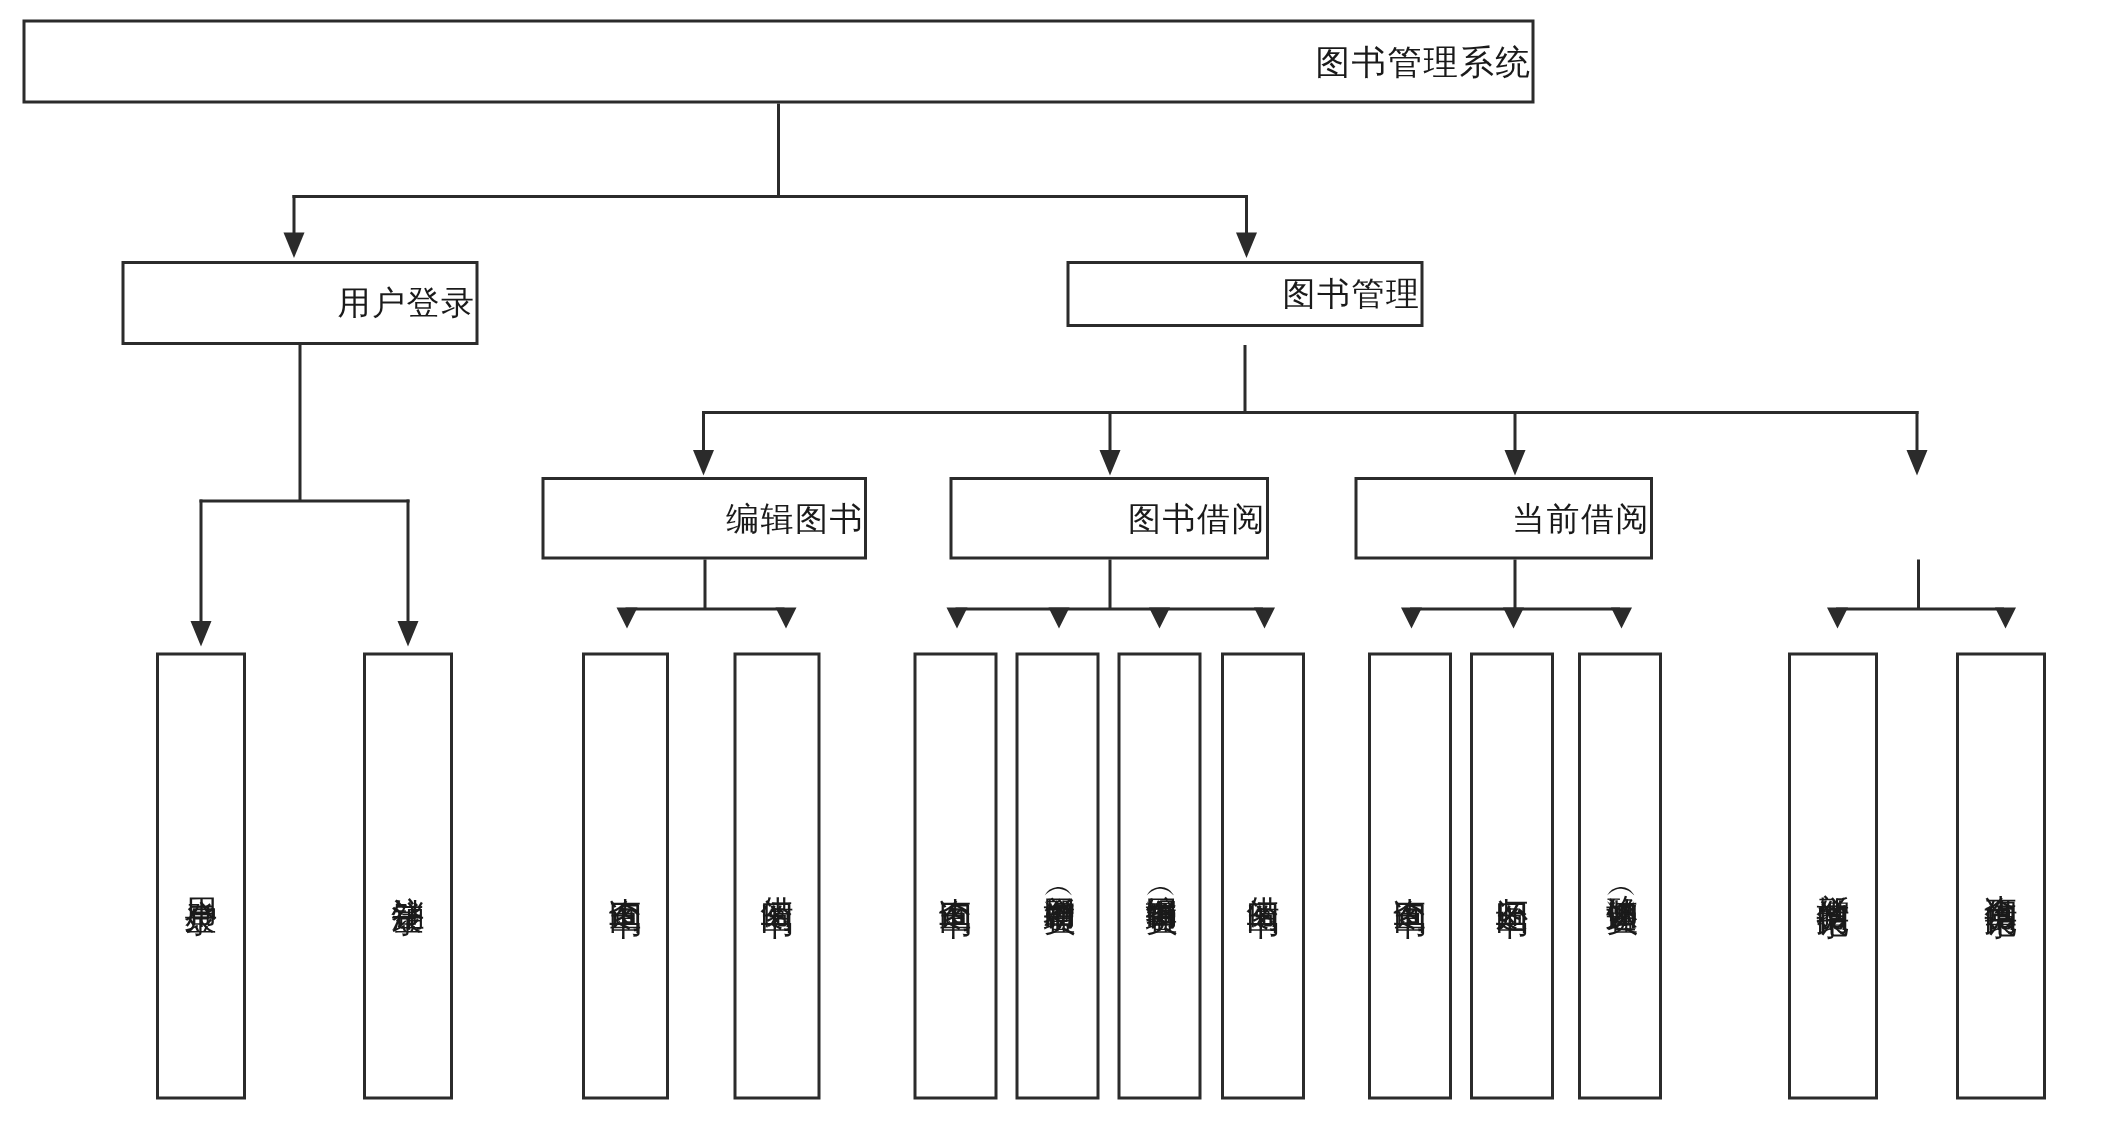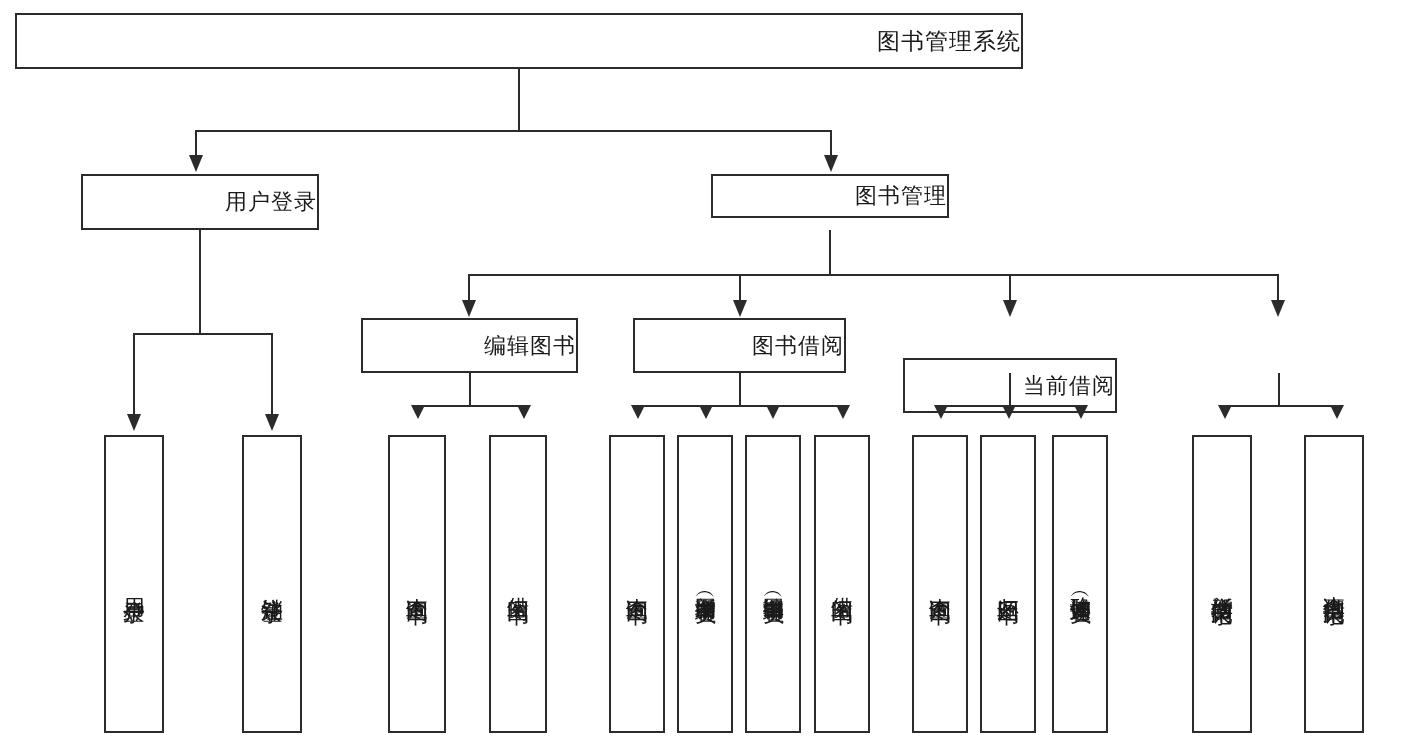--- a/index.html
+++ b/index.html
@@ -127,7 +127,7 @@
   <div class="node h-node" style="left:633px;top:318px;width:213px;height:55px;">
     <span>图书借阅</span>
   </div>
-  <div class="node h-node" style="left:903px;top:318px;width:214px;height:55px;margin-top:40px;">
+  <div class="node h-node" style="left:903px;top:318px;width:199px;height:55px;">
     <span>当前借阅</span>
   </div>
 

